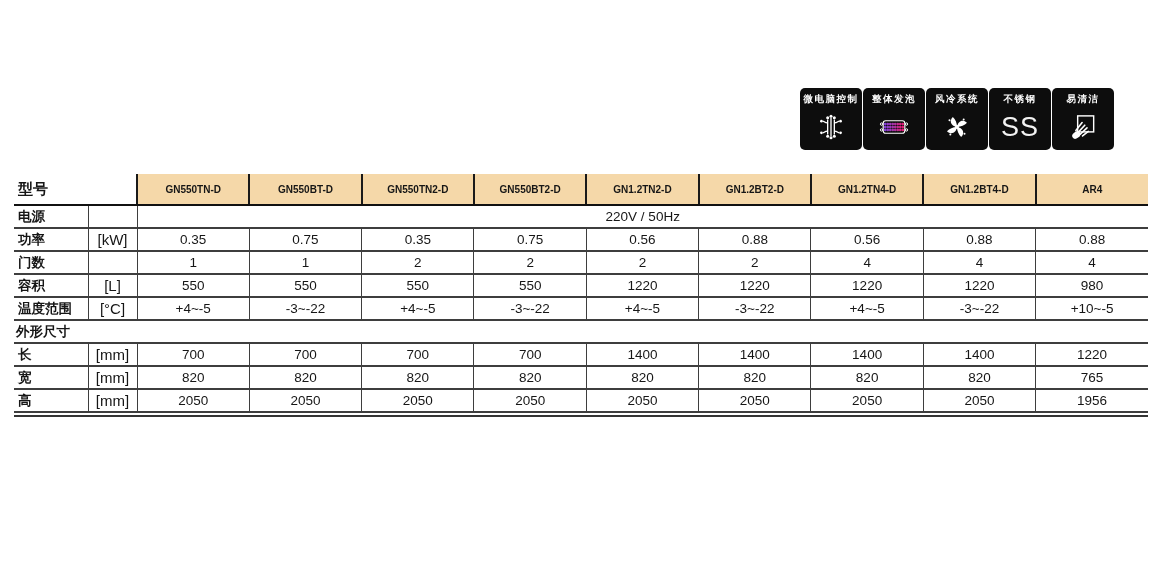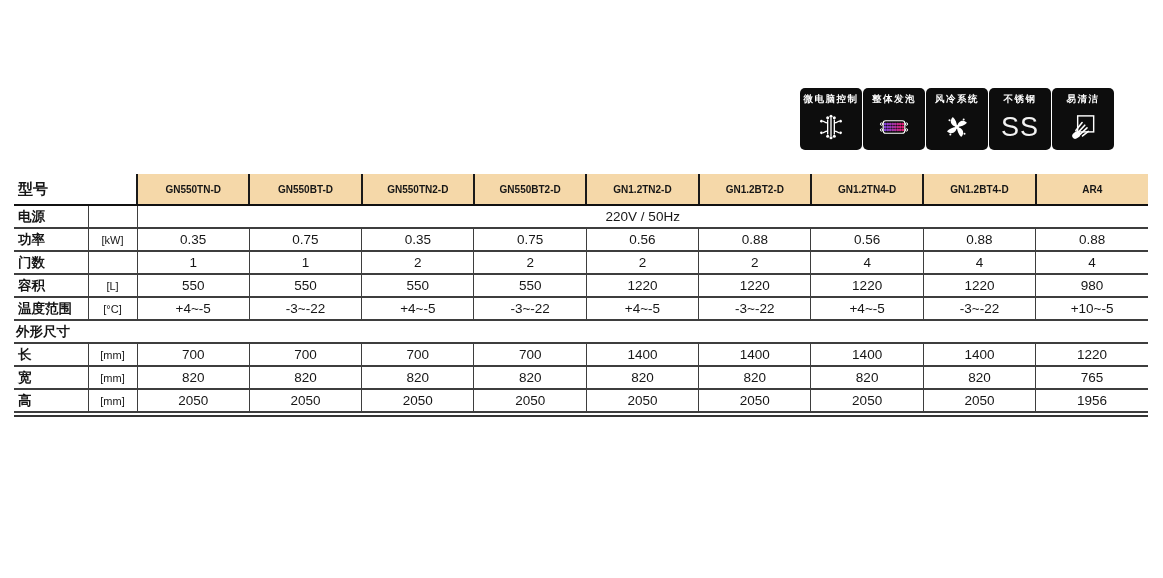--- a/index.html
+++ b/index.html
@@ -26,7 +26,7 @@
   thead th.corner{background:#fff;border-left:none;text-align:left;font-size:15px;padding-left:4px;}
   tbody td{height:23px;border-bottom:2px solid var(--line,#3e3e3e);font-size:13.5px;text-align:center;}
   td.label{text-align:left;font-weight:bold;padding-left:4px;}
-  td.unit{font-size:11px;border-left:1.5px solid var(--line,#3e3e3e);margin-top:8px;}
+  td.unit{font-size:15px;border-left:1.5px solid var(--line,#3e3e3e);margin-top:8px;}
   td.val,td.spanval{border-left:1.5px solid var(--line,#3e3e3e);}
   td.section{text-align:left;font-weight:bold;}
   .bottom-rule{height:2px;background:#333;margin-top:1.5px;}

